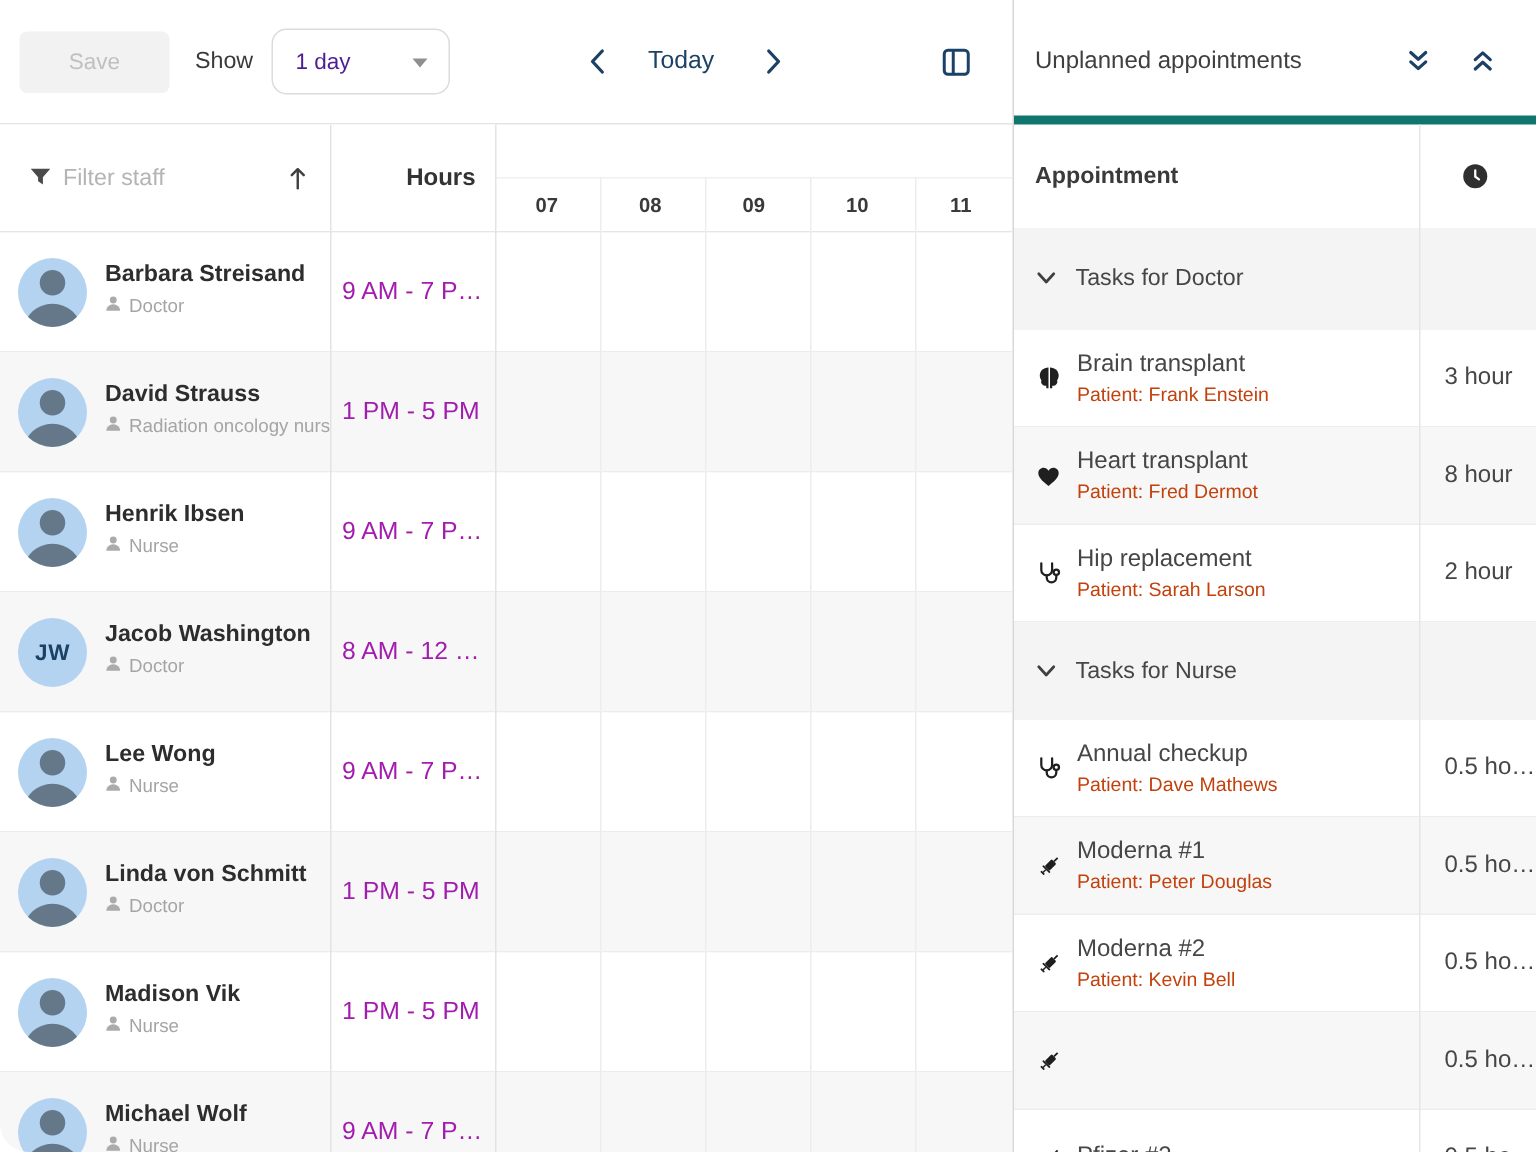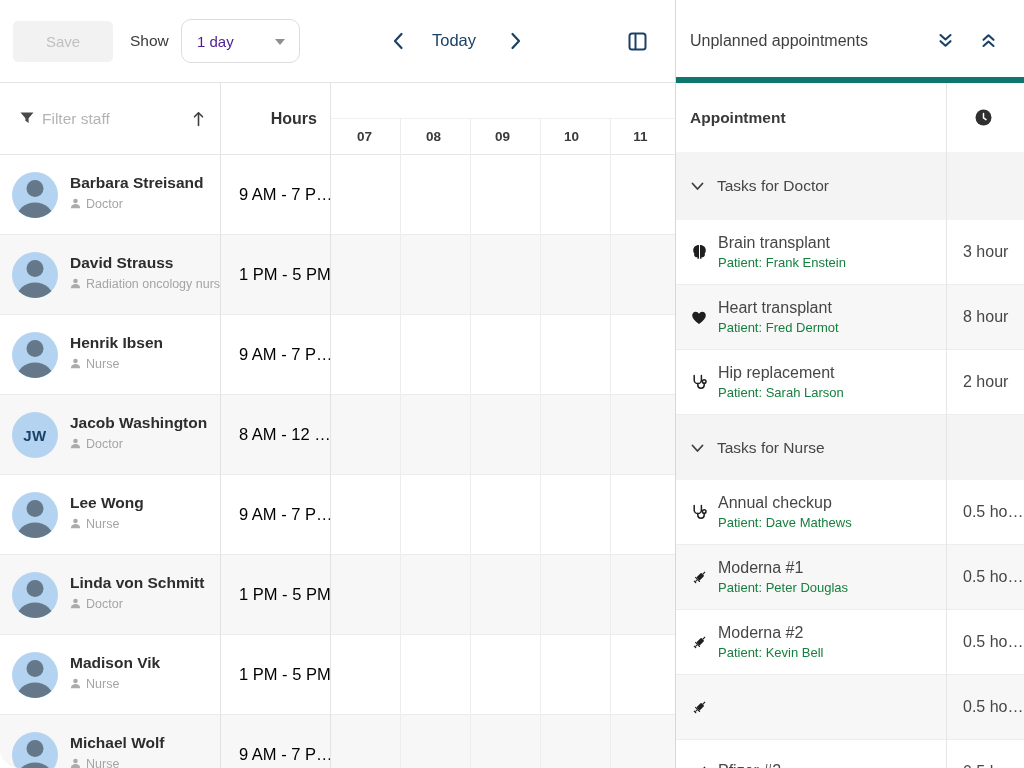--- a/index.html
+++ b/index.html
@@ -53,7 +53,7 @@
   .role-line { display:flex; align-items:center; gap:5px; margin-top:3px; white-space:nowrap; overflow:hidden; }
   .staff-role-text { font-size:12.5px; color:#a5a5a5; }
   .staff-hours { position:absolute; left:220px; top:0; width:110px; height:100%; display:flex; align-items:center;
-    padding-left:19px; font-size:16.5px; color:#000000; white-space:nowrap; overflow:hidden; }
+    padding-left:8px; font-size:16.5px; color:#a21caf; white-space:nowrap; overflow:hidden; }
 
   
   .grid { position:absolute; left:330px; top:155px; width:345px; height:613px; overflow:hidden; }

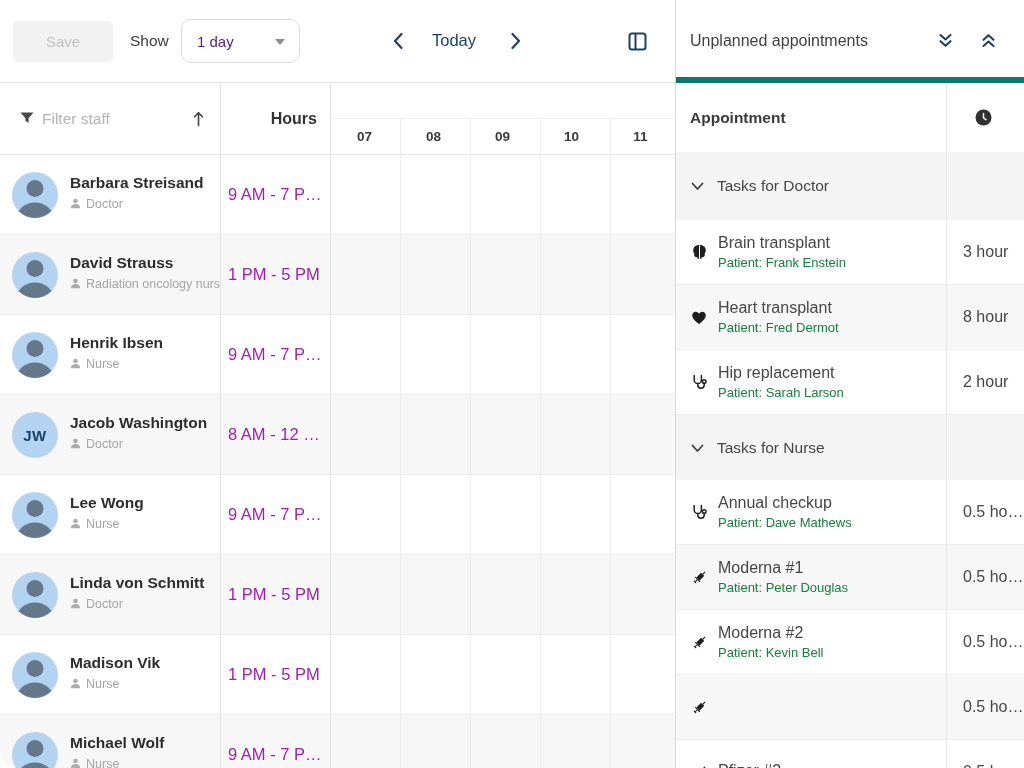--- a/index.html
+++ b/index.html
@@ -80,7 +80,7 @@
   .task-main { position:absolute; left:0; top:0; width:270px; height:100%; display:flex; align-items:center; }
   .task-icon { width:18px; margin-left:15px; margin-right:9px; flex:none; line-height:0; }
   .task-title { font-size:16px; color:#464646; white-space:nowrap; }
-  .task-patient { font-size:13px; color:#15803d; margin-top:3px; white-space:nowrap; }
+  .task-patient { font-size:13px; color:#c2410c; margin-top:3px; white-space:nowrap; }
   .task-duration { position:absolute; left:270px; top:0; width:79px; height:100%; display:flex; align-items:center;
     padding-left:17px; font-size:16px; color:#464646; white-space:nowrap; overflow:hidden; }
   .rp-divider { position:absolute; left:270px; top:83px; bottom:0; width:1px; background:#e6e6e6; z-index:3; }

